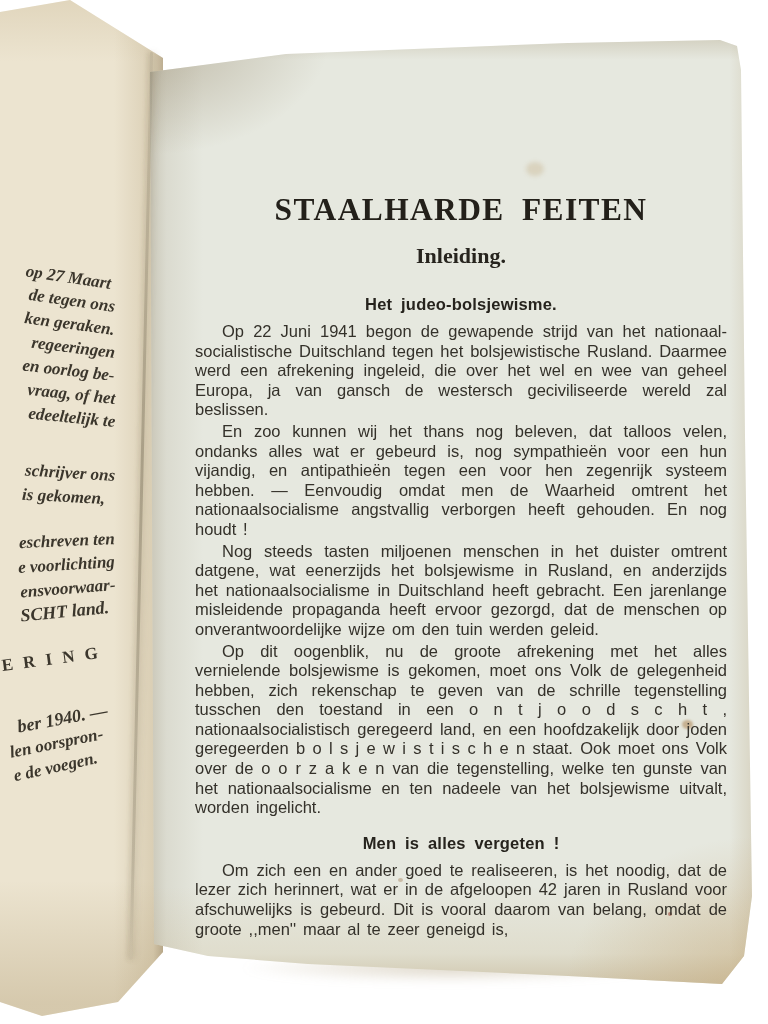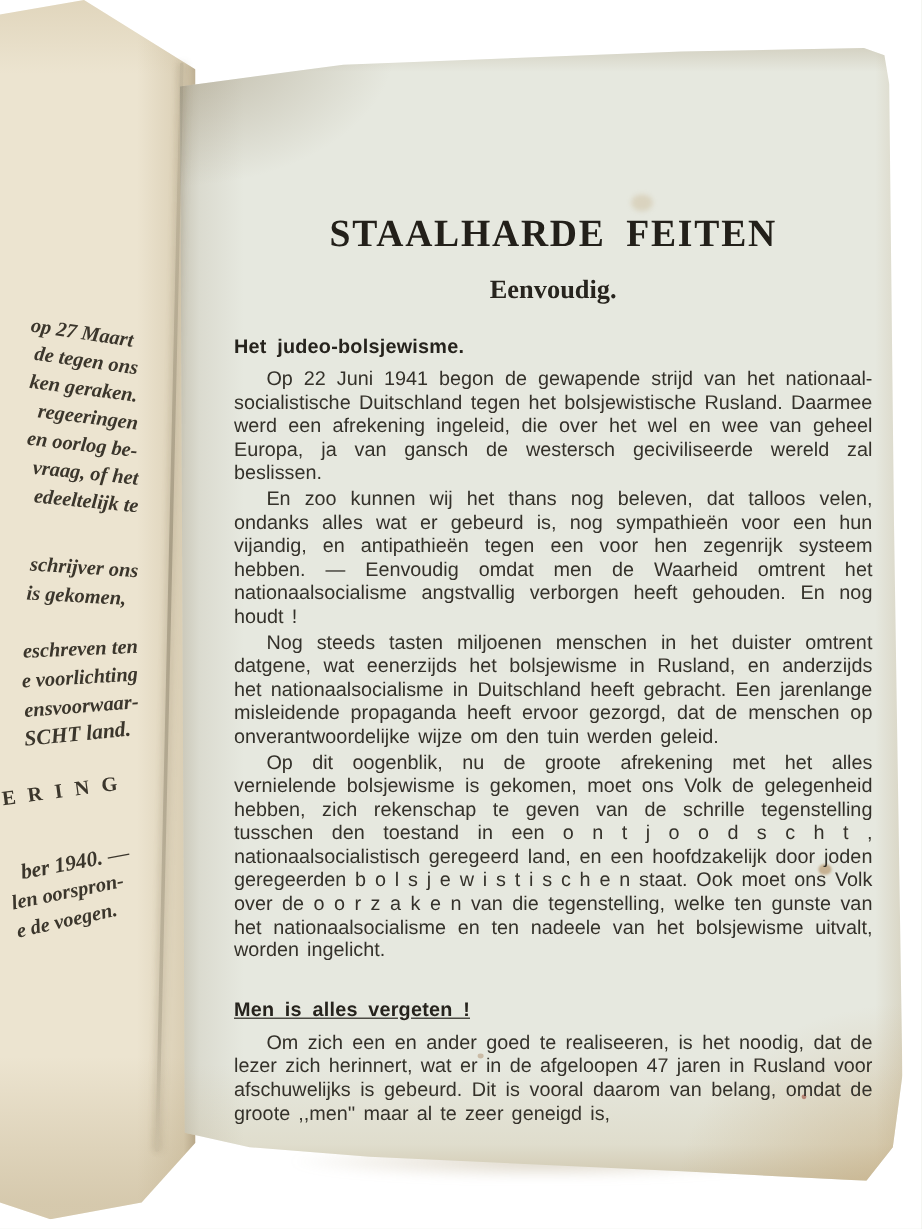--- a/index.html
+++ b/index.html
@@ -83,7 +83,7 @@
   .stain.s4{left:250px;top:842px;width:5px;height:4px;background:rgba(160,120,80,.4);filter:blur(.5px);}
 
   .content{
-    position:absolute;left:47px;top:0;width:532px;color:#34312a;
+    position:absolute;left:47px;top:15px;width:532px;color:#34312a;
   }
   .doc-title{
     margin:140px 0 0 0;text-align:center;

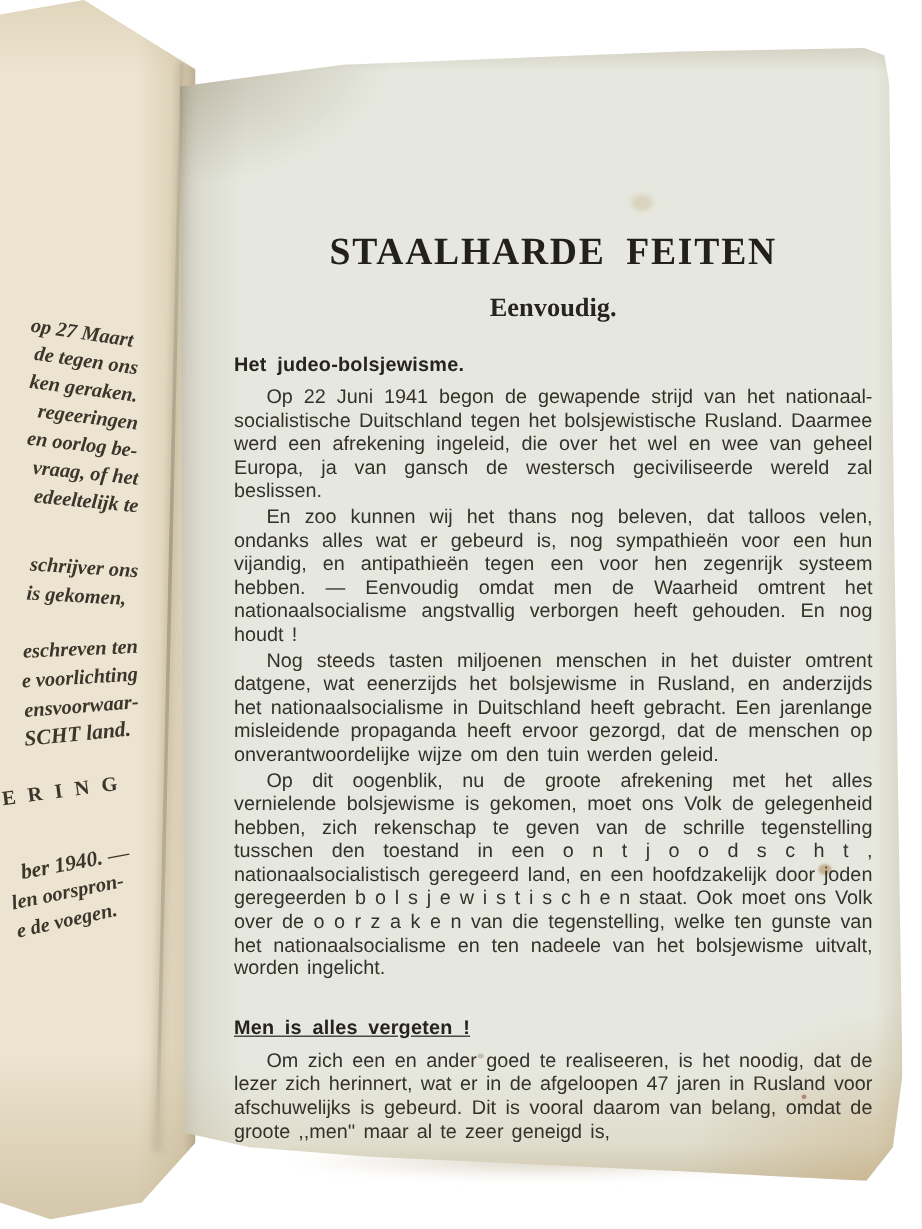--- a/index.html
+++ b/index.html
@@ -147,7 +147,7 @@
 
     <div class="content">
       <h1 class="doc-title">STAALHARDE FEITEN</h1>
-      <h2 class="doc-subtitle">Eenvoudig.</h2>
+      <h2 class="doc-subtitle">Inleiding.</h2>
 
       <h3 class="sans-head">Het judeo-bolsjewisme.</h3>
       <p>Op 22 Juni 1941 begon de gewapende strijd van het nationaal-socialistische Duitschland tegen het bolsjewistische Rusland. Daarmee werd een afrekening ingeleid, die over het wel en wee van geheel Europa, ja van gansch de westersch geciviliseerde wereld zal beslissen.</p>

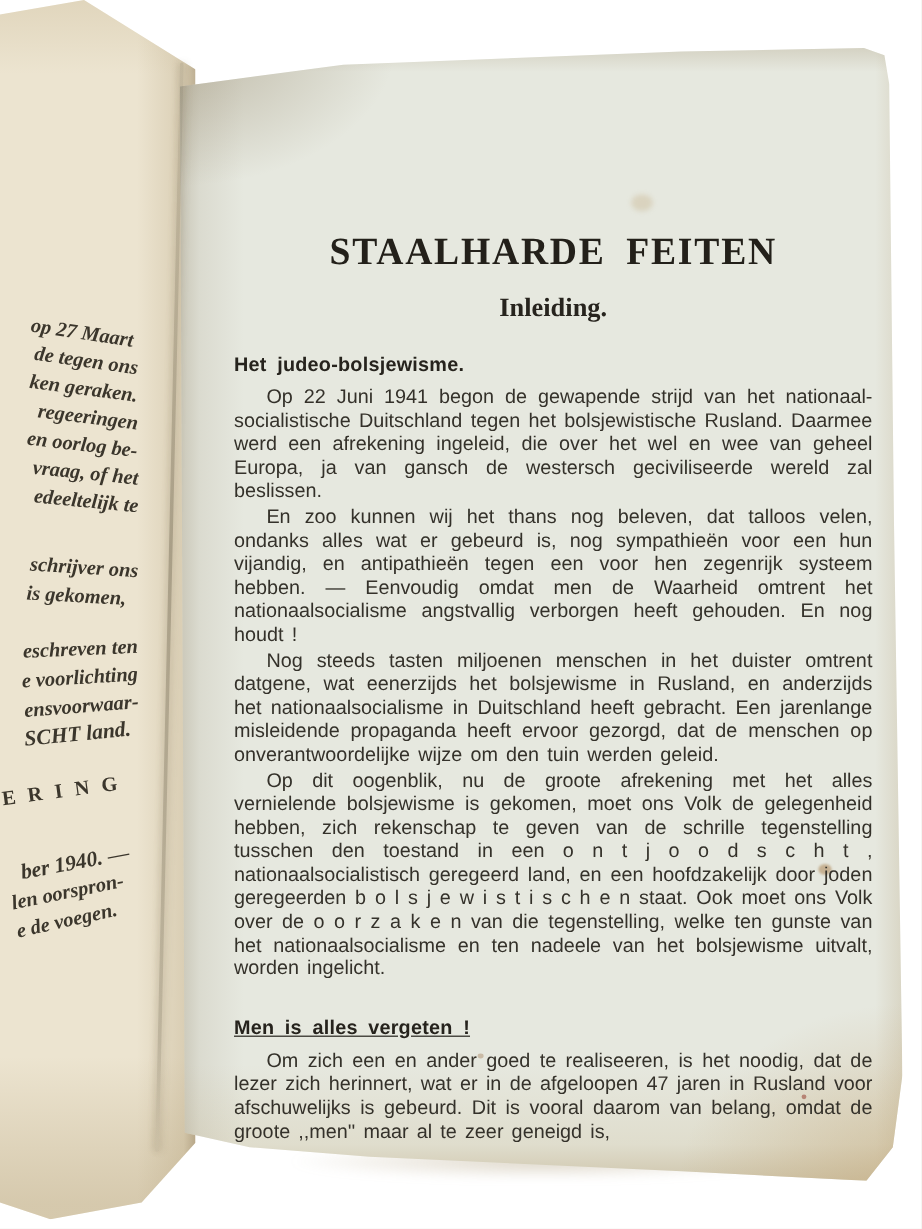--- a/index.html
+++ b/index.html
@@ -99,7 +99,7 @@
   .sans-head{
     margin:26px 0 8px 0;
     font-family:"Liberation Sans", sans-serif;font-weight:700;
-    font-size:16.5px;letter-spacing:.2px;word-spacing:4px;color:#26231d;
+    font-size:16.5px;letter-spacing:.2px;word-spacing:4px;color:#26231d;text-align:center;
   }
   .sans-head.second{margin-top:30px;text-decoration:underline;}
   .content p{

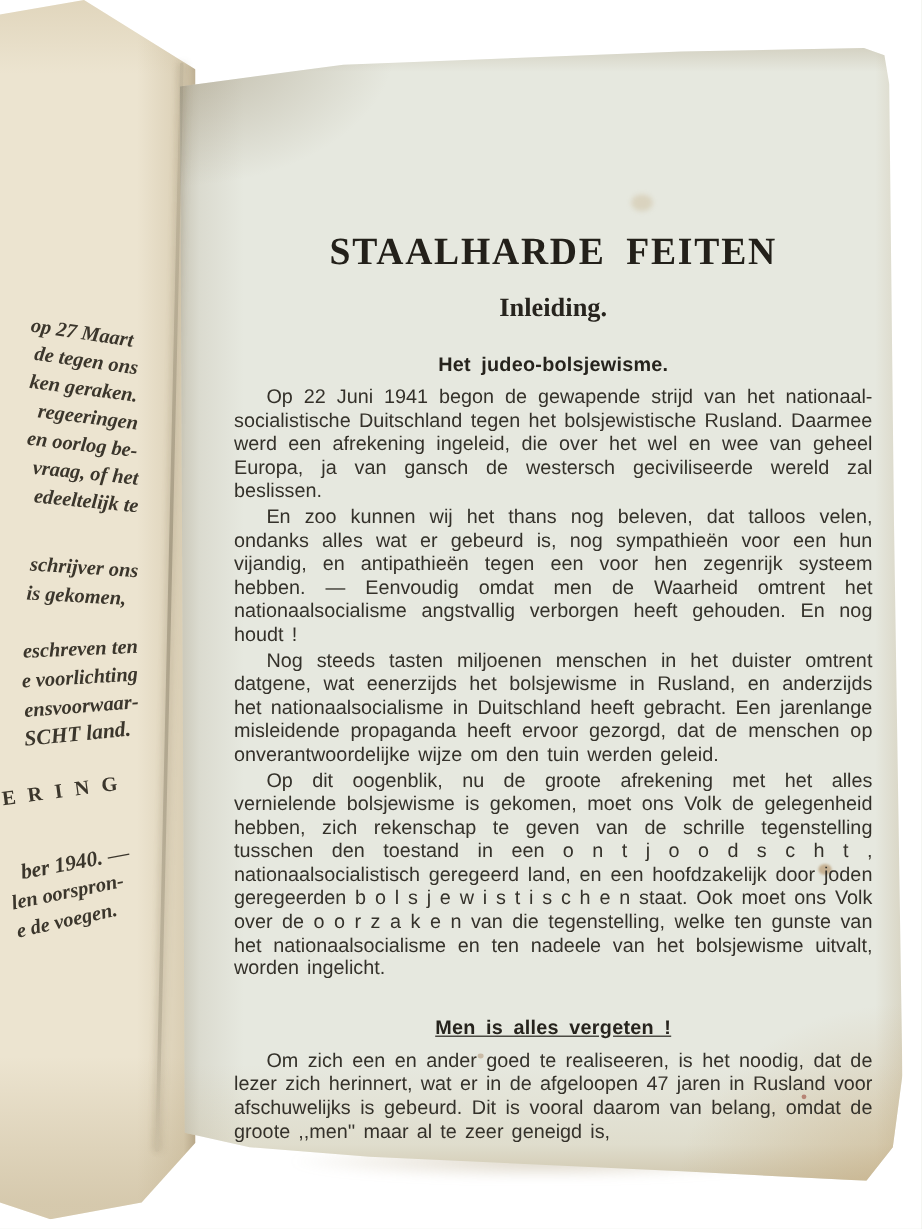--- a/index.html
+++ b/index.html
@@ -101,7 +101,7 @@
     font-family:"Liberation Sans", sans-serif;font-weight:700;
     font-size:16.5px;letter-spacing:.2px;word-spacing:4px;color:#26231d;text-align:center;
   }
-  .sans-head.second{margin-top:30px;text-decoration:underline;}
+  .sans-head.second{margin-top:16px;}
   .content p{
     margin:2px 0 0 0;
     font-family:Liberation Sans, sans-serif;

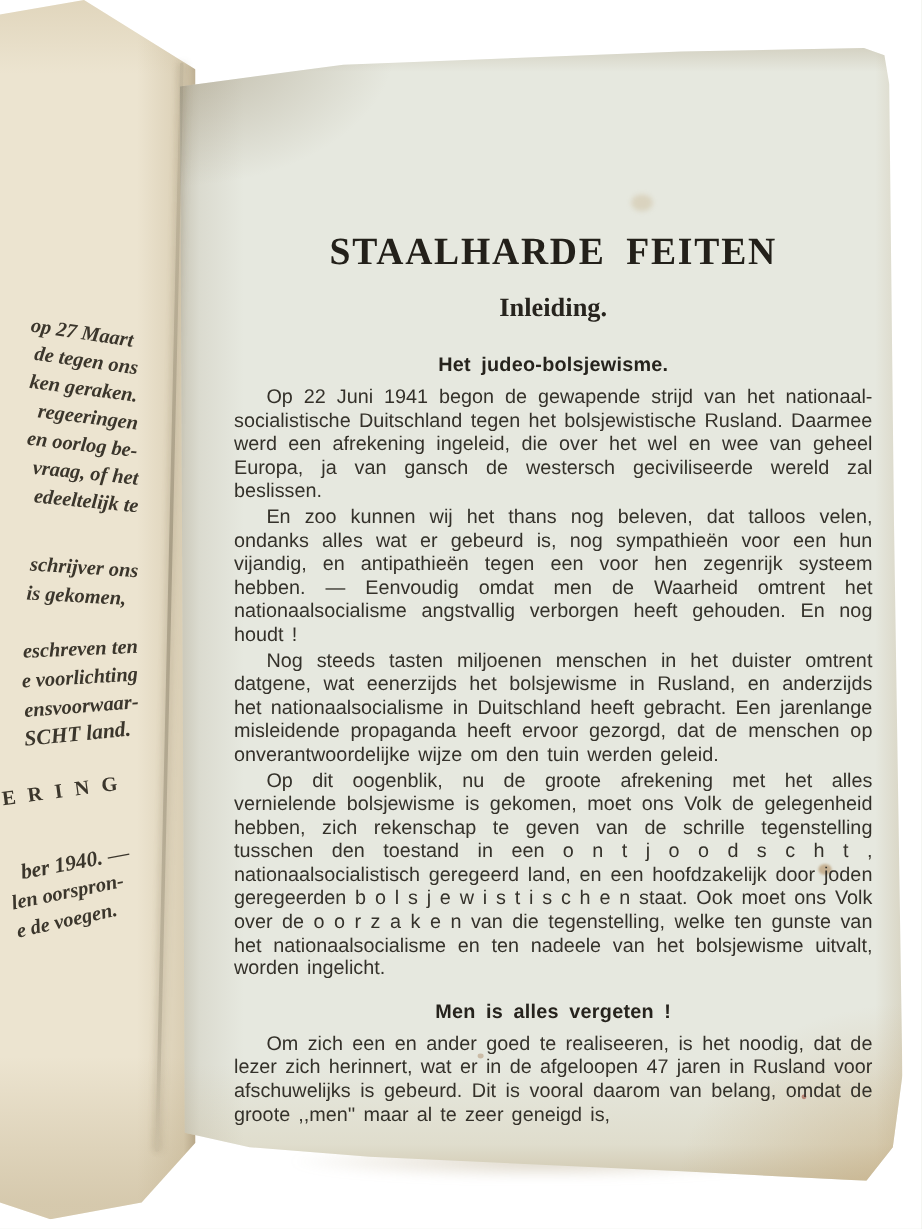--- a/index.html
+++ b/index.html
@@ -156,7 +156,7 @@
       <p>Op dit oogenblik, nu de groote afrekening met het alles vernielende bolsjewisme is gekomen, moet ons Volk de gelegenheid hebben, zich rekenschap te geven van de schrille tegenstelling tusschen den toestand in een o n t j o o d s c h t , nationaalsocialistisch geregeerd land, en een hoofdzakelijk door joden geregeerden b o l s j e w i s t i s c h e n staat. Ook moet ons Volk over de o o r z a k e n van die tegenstelling, welke ten gunste van het nationaalsocialisme en ten nadeele van het bolsjewisme uitvalt, worden ingelicht.</p>
 
       <h3 class="sans-head second">Men is alles vergeten !</h3>
-      <p>Om zich een en ander goed te realiseeren, is het noodig, dat de lezer zich herinnert, wat er in de afgeloopen 47 jaren in Rusland voor afschuwelijks is gebeurd. Dit is vooral daarom van belang, omdat de groote ,,men'' maar al te zeer geneigd is,</p>
+      <p>Om zich een en ander goed te realiseeren, is het noodig, dat de lezer zich herinnert, wat er in de afgeloopen 42 jaren in Rusland voor afschuwelijks is gebeurd. Dit is vooral daarom van belang, omdat de groote ,,men'' maar al te zeer geneigd is,</p>
     </div>
   </div>
 

